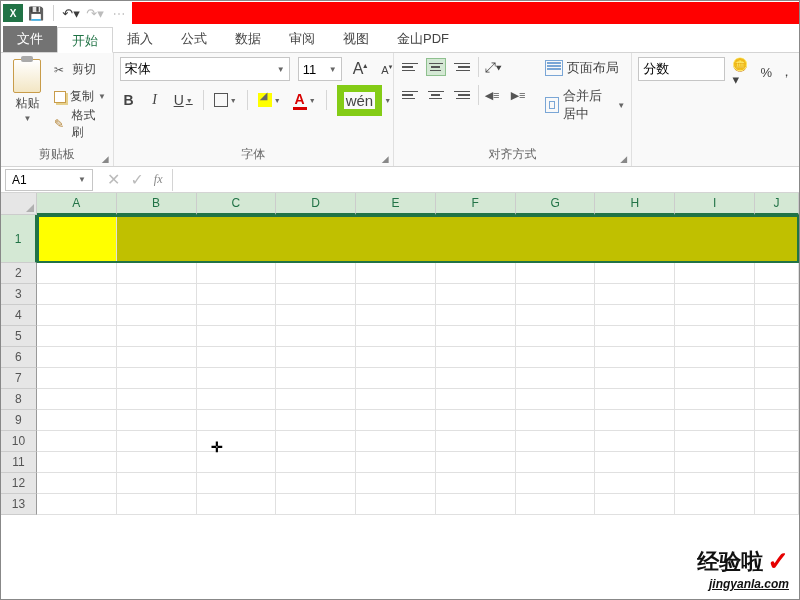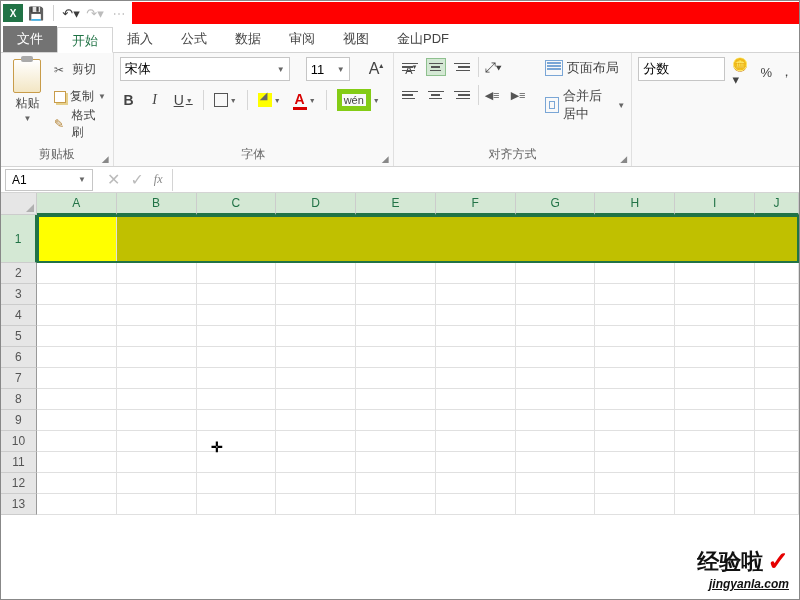--- a/index.html
+++ b/index.html
@@ -43,7 +43,7 @@
 
 
 .font-body { flex-direction:column; }
-.font-row1 { display:flex; align-items:center; gap:16px; margin-bottom:8px; }
+.font-row1 { display:flex; align-items:center; gap:8px; margin-bottom:8px; }
 .combo { height:24px; border:1px solid #c6c6c6; background:#fff; display:flex; align-items:center; padding:0 4px; font-size:13px; }
 .combo .dd { margin-left:auto; font-size:8px; color:#666; padding-left:6px; }
 .font-name { width:170px; }

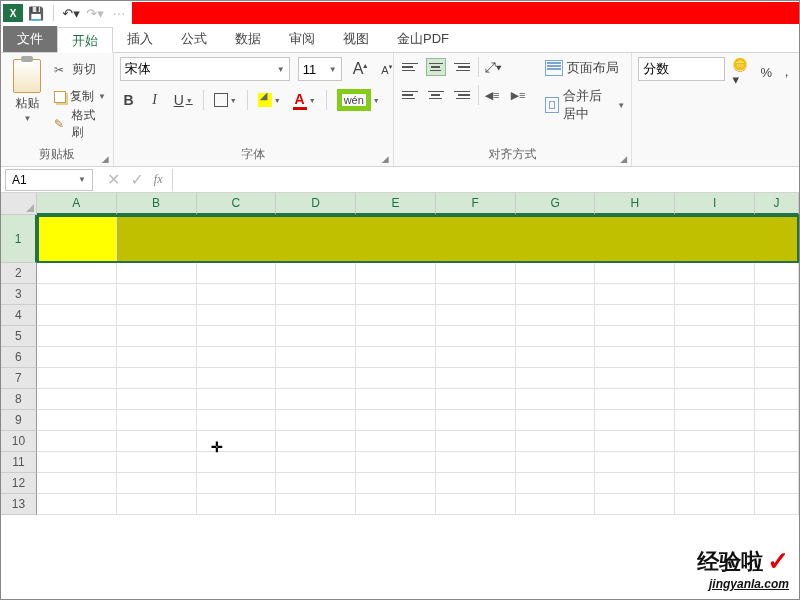--- a/index.html
+++ b/index.html
@@ -60,7 +60,7 @@
 .fill-i{width:14px;height:14px;background:#ffff00;border-bottom:3px solid #ffff00;display:inline-block;position:relative;}
 .fill-i::before{content:"◢";position:absolute;top:-3px;left:2px;font-size:10px;color:#666;}
 .fontcolor-i{font-weight:bold;color:#d80000;border-bottom:3px solid #d80000;padding:0 2px;}
-.wen-i{font-size:11px;border:5px solid #84cc16;padding:0 2px;}
+.wen-i{font-size:15px;border:7px solid #84cc16;padding:0 2px;}
 .vsep{width:1px;height:20px;background:#d6d6d6;}
 
 

